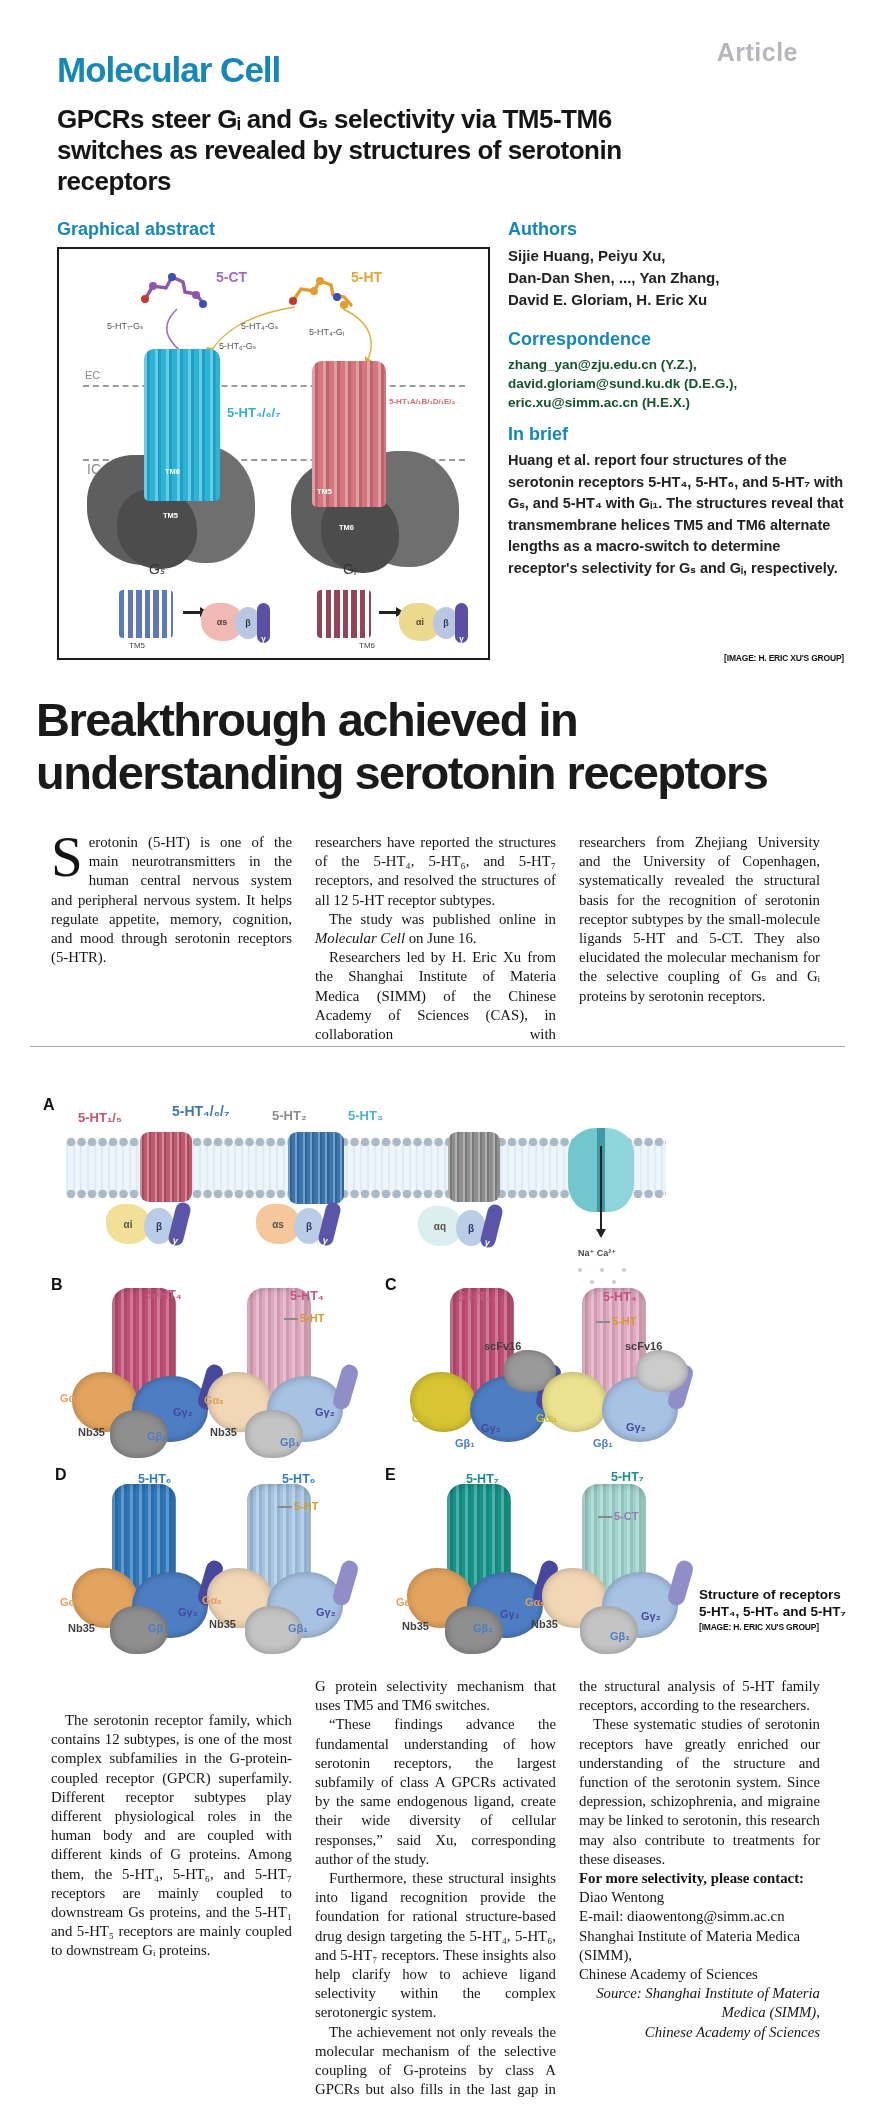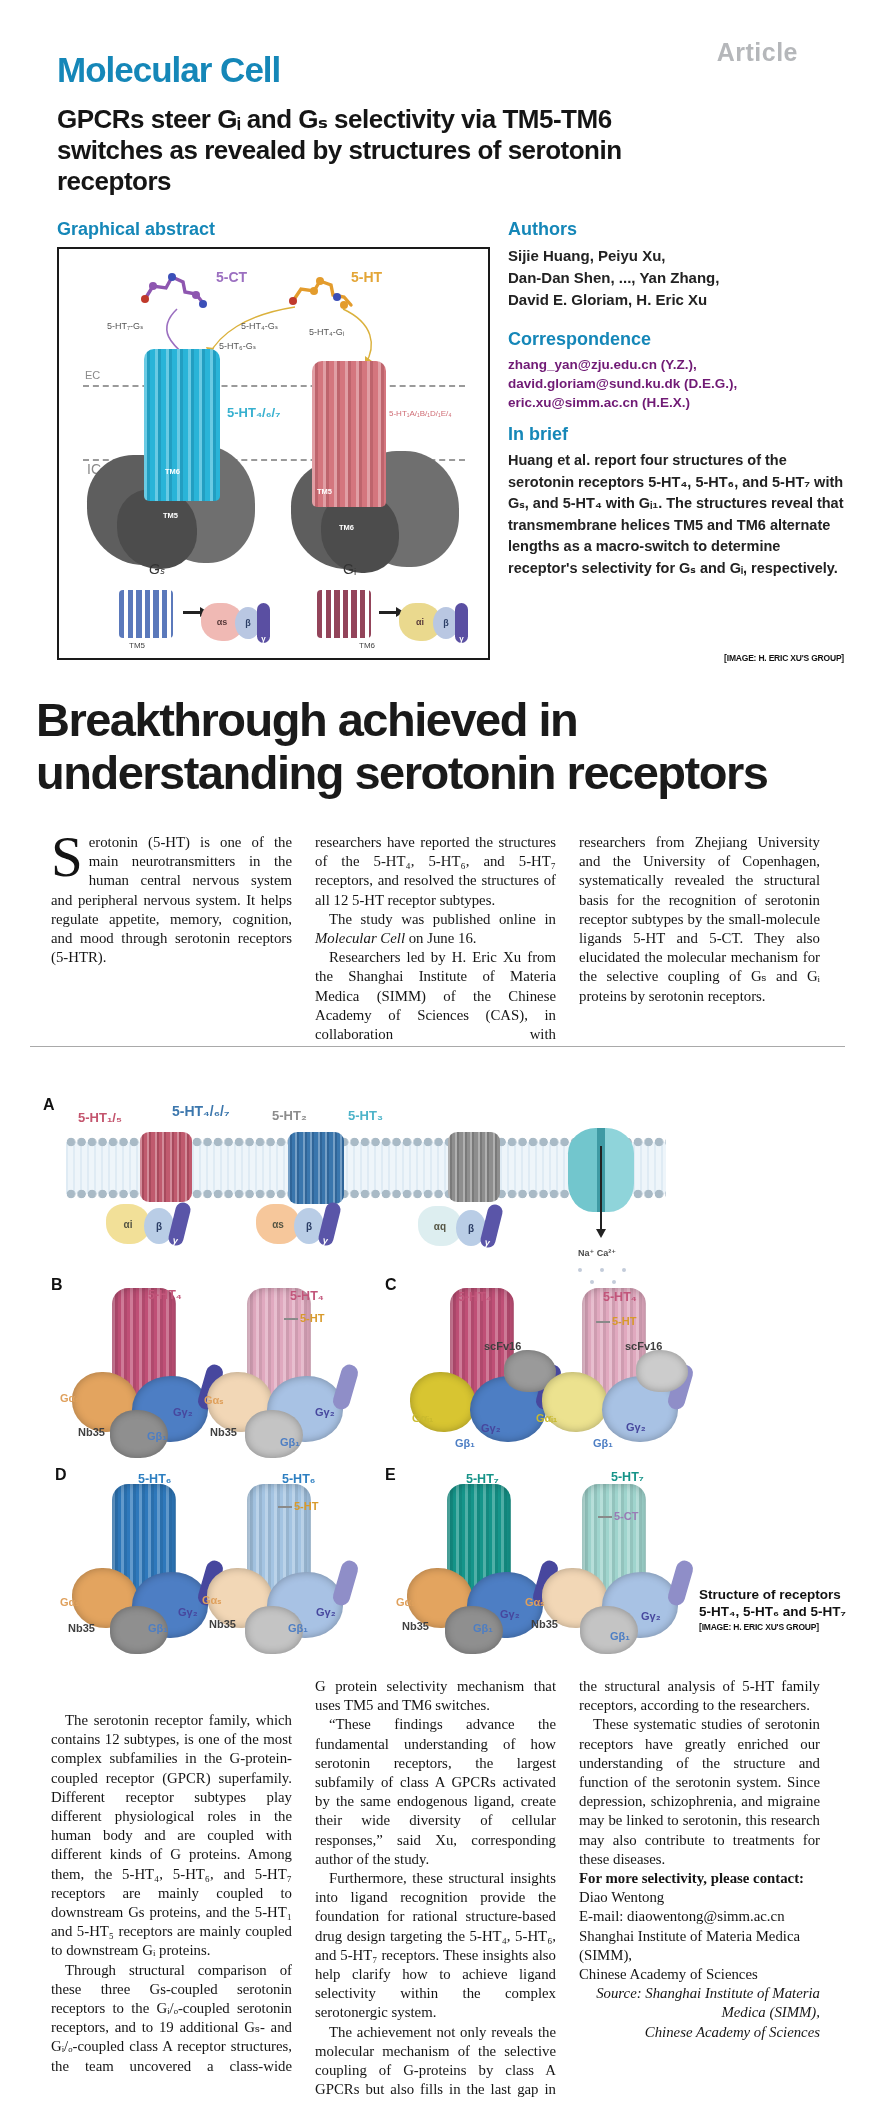--- a/index.html
+++ b/index.html
@@ -15,7 +15,7 @@
   
   .bluehead{font:bold 18px "Liberation Sans","DejaVu Sans",sans-serif;color:#1587b8;}
   .info-authors{left:508px;top:245px;width:345px;font:bold 15px/22px "Liberation Sans","DejaVu Sans",sans-serif;white-space:pre-line;color:#222;}
-  .info-corr{left:508px;top:355px;width:345px;font:bold 13.5px/19px "Liberation Sans","DejaVu Sans",sans-serif;white-space:pre-line;color:#701a75;}
+  .info-corr{left:508px;top:355px;width:345px;font:bold 13.5px/19px "Liberation Sans","DejaVu Sans",sans-serif;white-space:pre-line;color:#14532d;}
   .info-brief{left:508px;top:450px;width:338px;font:bold 14.5px/21.5px "Liberation Sans","DejaVu Sans",sans-serif;color:#222;}
   .credit{font:bold 8.5px "Liberation Sans","DejaVu Sans",sans-serif;color:#111;letter-spacing:-.2px;}
 

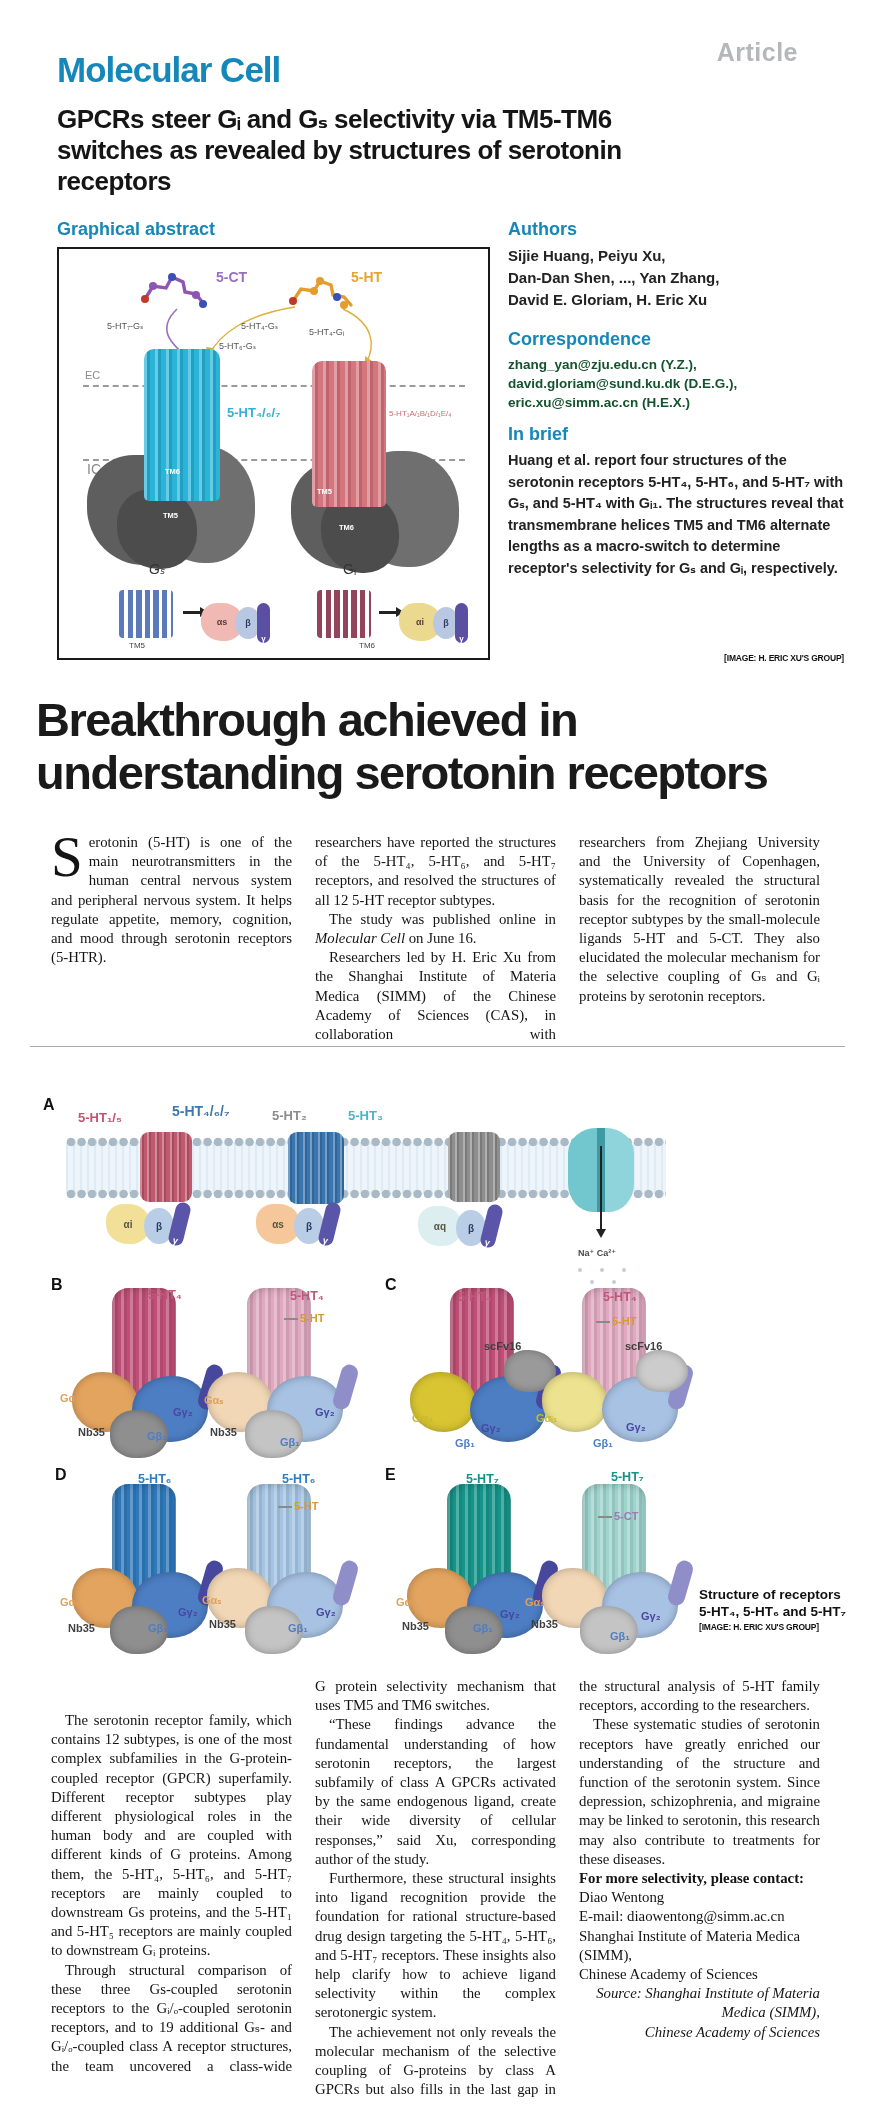--- a/index.html
+++ b/index.html
@@ -151,7 +151,7 @@
     <div class="abs ga-rec" style="left:253px;top:112px;width:74px;height:146px;background-color:#d4767e;background-image:repeating-linear-gradient(90deg,rgba(255,255,255,.3) 0 3px,rgba(90,20,30,.18) 3px 6px,rgba(0,0,0,0) 6px 11px);"></div>
 
     <div class="abs ga-lbl" style="left:168px;top:156px;font-weight:bold;font-size:13px;color:#36b0cf;z-index:5;">5-HT₄/₆/₇</div>
-    <div class="abs ga-lbl" style="left:330px;top:160px;font-weight:normal;font-size:8px;color:#cf6c74;z-index:5;">5-HT₁A/₁B/₁D/₁E/₄</div>
+    <div class="abs ga-lbl" style="left:330px;top:148px;font-weight:bold;font-size:8px;color:#cf6c74;z-index:5;">5-HT₁A/₁B/₁D/₁E/₄</div>
 
     <div class="abs ga-tm" style="left:106px;top:218px;">TM6</div>
     <div class="abs ga-tm" style="left:104px;top:262px;">TM5</div>

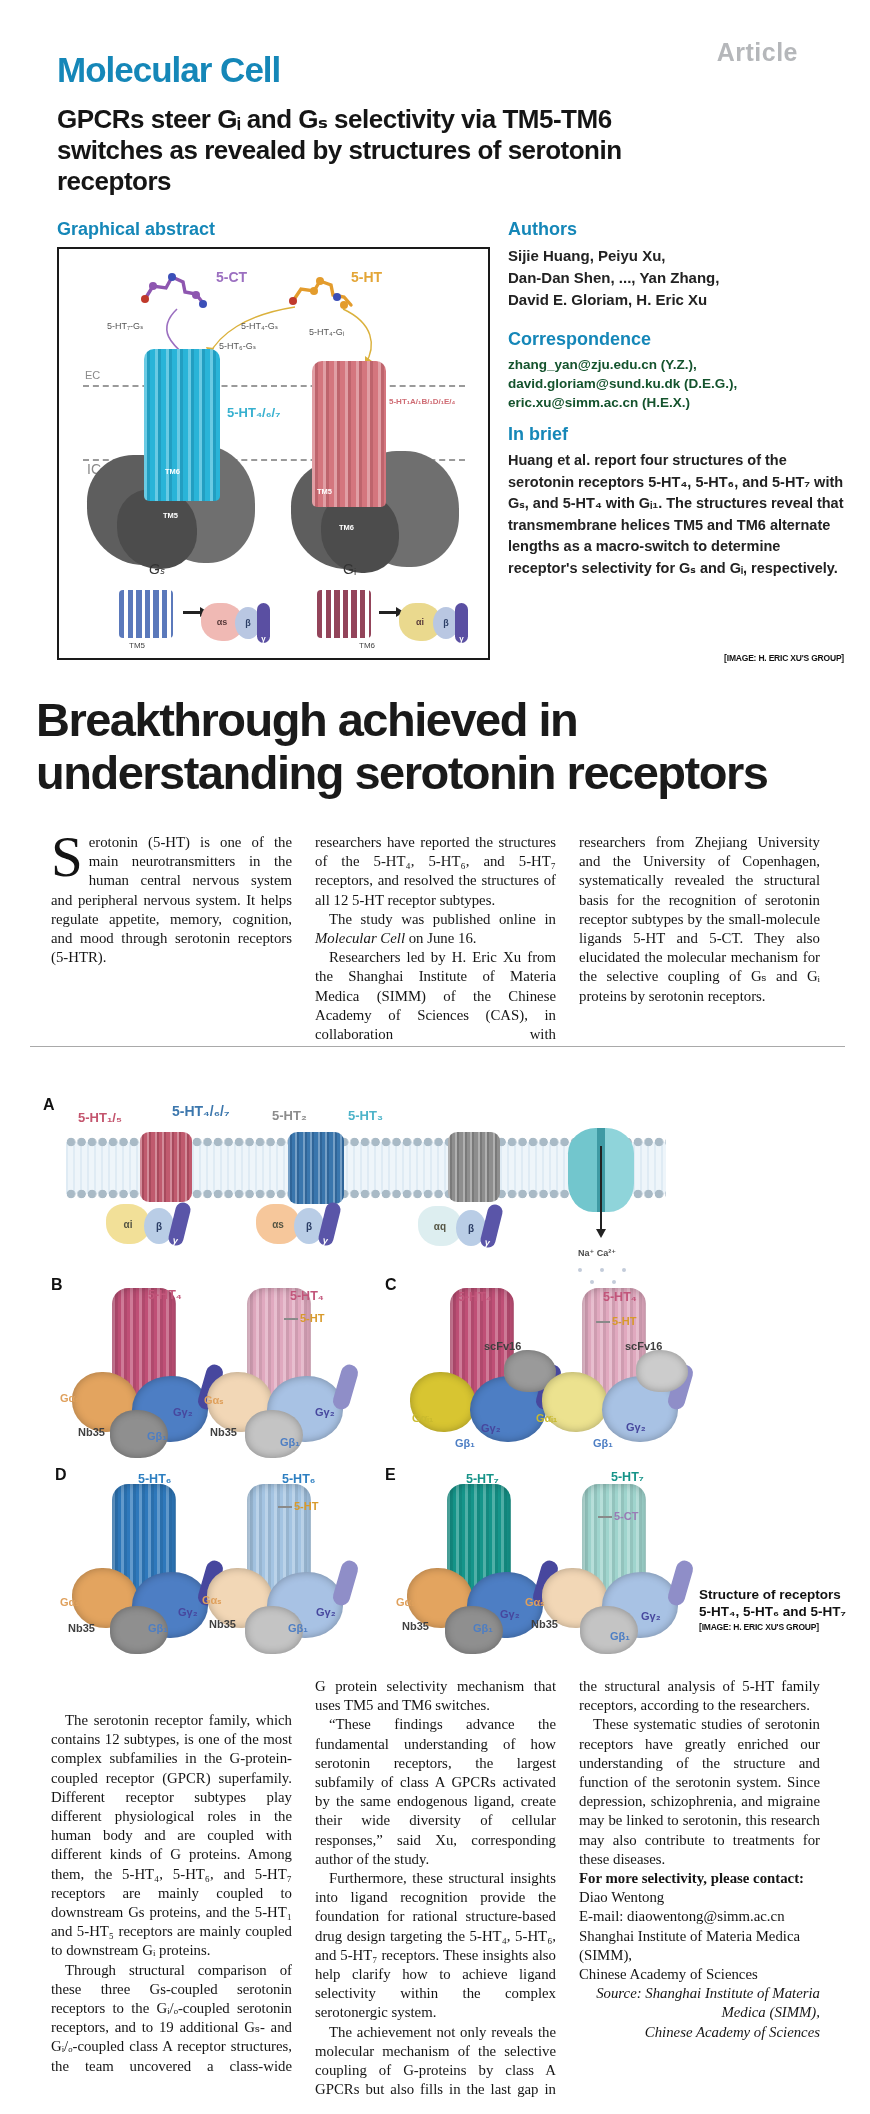--- a/index.html
+++ b/index.html
@@ -396,7 +396,6 @@
 
   <div class="col" style="left:51px;top:1711px;">
     <p class="ind">The serotonin receptor family, which contains 12 subtypes, is one of the most complex subfamilies in the G-protein-coupled receptor (GPCR) superfamily. Different receptor subtypes play different physiological roles in the human body and are coupled with different kinds of G proteins. Among them, the 5-HT₄, 5-HT₆, and 5-HT₇ receptors are mainly coupled to downstream Gs proteins, and the 5-HT₁ and 5-HT₅ receptors are mainly coupled to downstream Gᵢ proteins.</p>
-    <p class="ind cont">Through structural comparison of these three Gs-coupled serotonin receptors to the Gᵢ/ₒ-coupled serotonin receptors, and to 19 additional Gₛ- and Gᵢ/ₒ-coupled class A receptor structures, the team uncovered a class-wide</p>
   </div>
   <div class="col" style="left:315px;top:1677px;">
     <p>G protein selectivity mechanism that uses TM5 and TM6 switches.</p>

